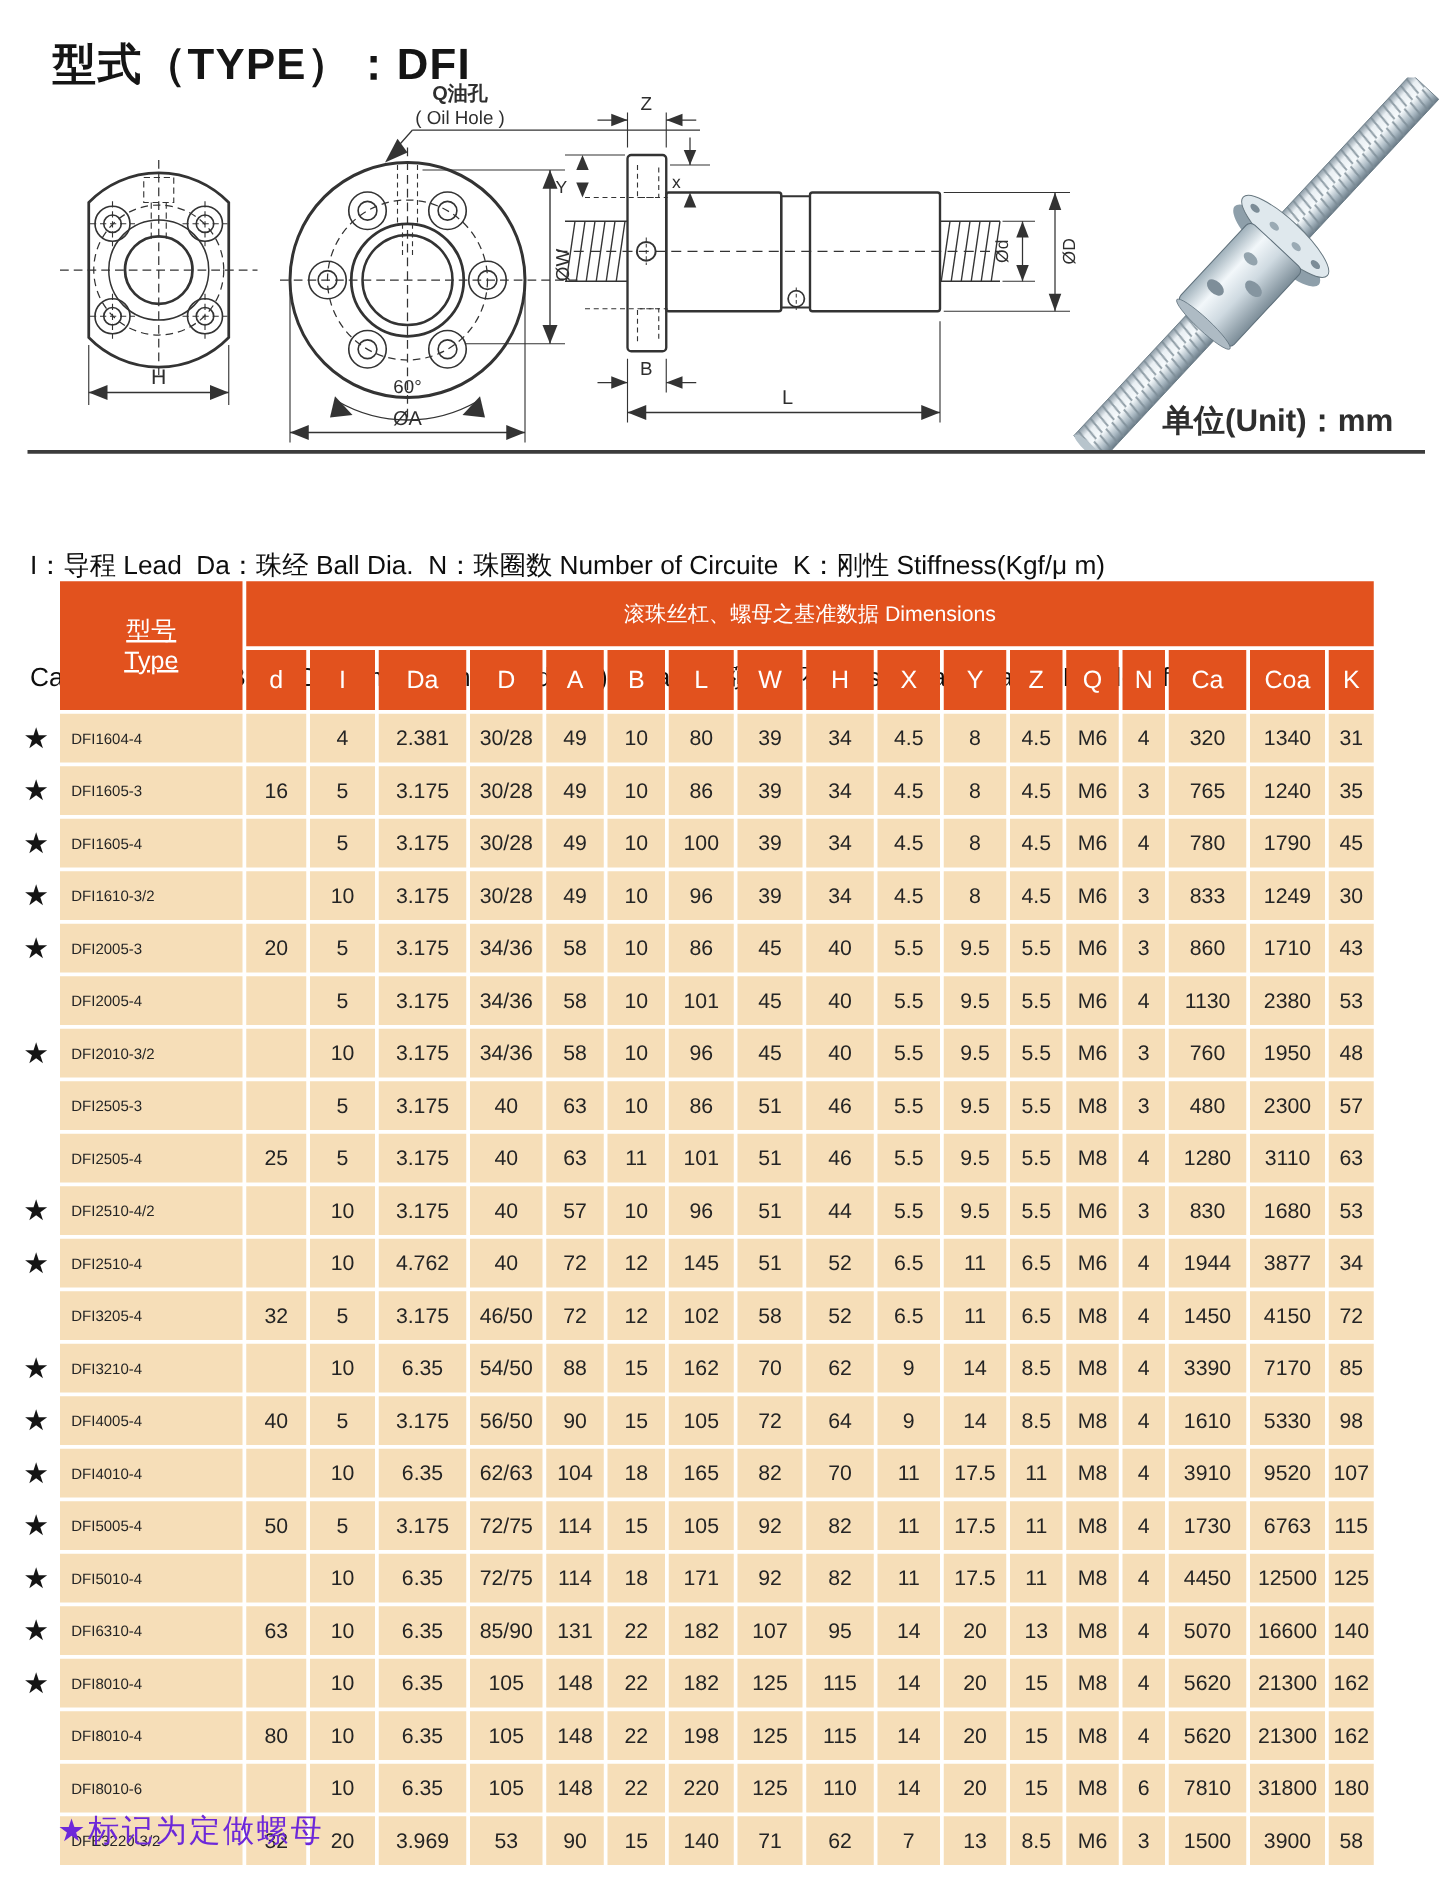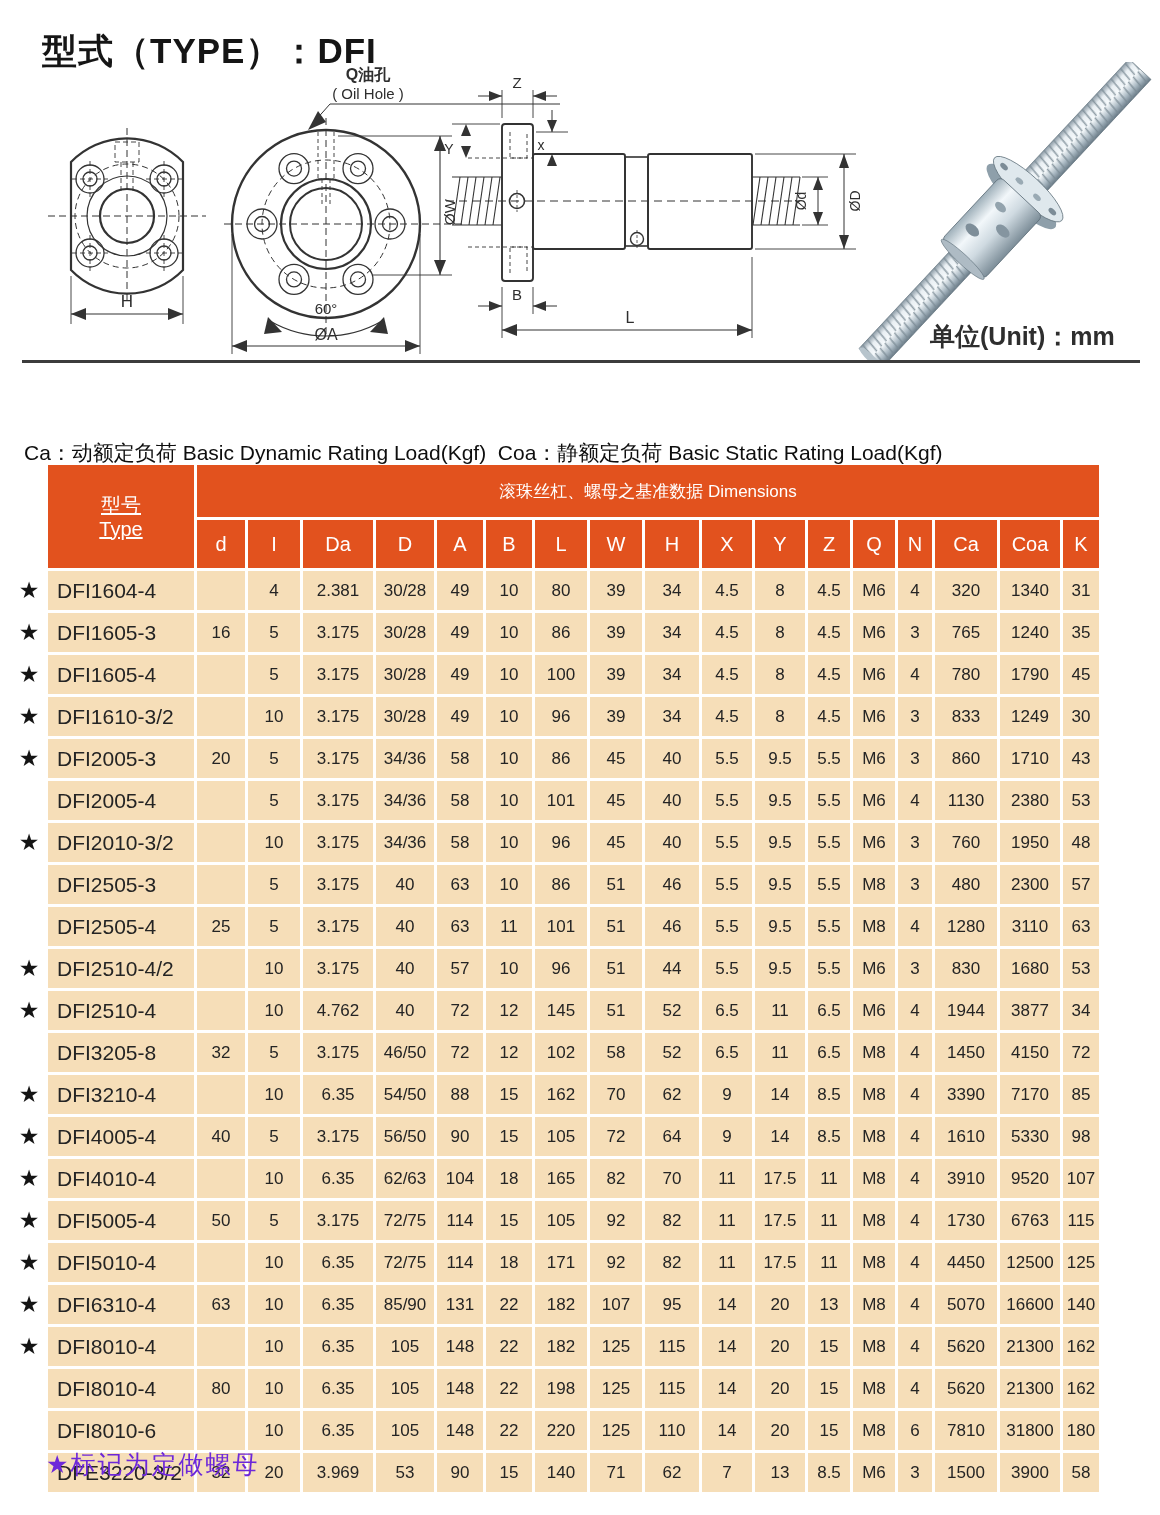--- a/index.html
+++ b/index.html
@@ -263,6 +263,7 @@
 <div class="rule"></div>
 
 <div class="legend">
+  <div>I：导程 Lead  Da：珠经 Ball Dia.  N：珠圈数 Number of Circuite  K：刚性 Stiffness(Kgf/μ m)</div>
   <div>Ca：动额定负荷 Basic Dynamic Rating Load(Kgf)  Coa：静额定负荷 Basic Static Rating Load(Kgf)</div>
 </div>
 

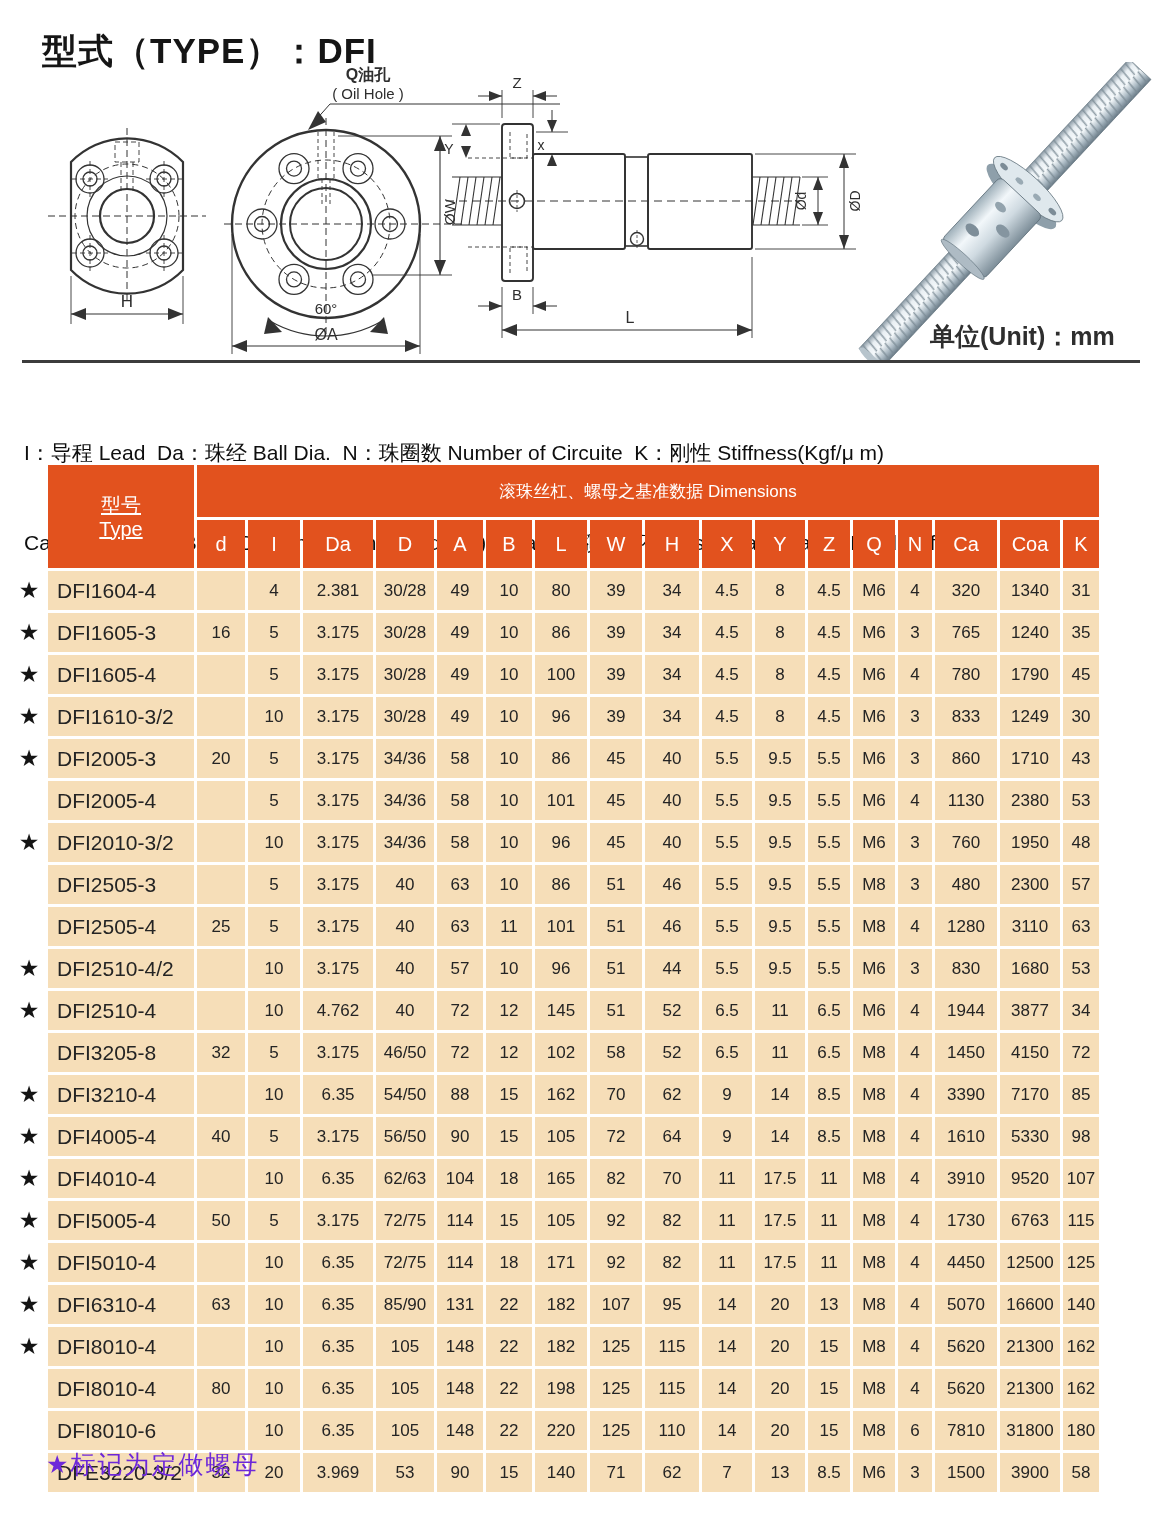--- a/index.html
+++ b/index.html
@@ -26,7 +26,7 @@
     color:#242424;height:37px;overflow:hidden;white-space:nowrap;
   }
   td.star-cell,th.star-cell{background:transparent;text-align:center;font-size:23px;color:#141414;padding:0;}
-  td.type-cell{text-align:left;padding-left:9px;font-size:21px;}
+  td.type-cell{text-align:left;padding-left:9px;font-size:12px;}
   .footnote{position:absolute;left:46px;top:1448px;font-size:25px;color:#6d28d9;letter-spacing:2px;}
   svg text{fill:#2e2e2e;}
 </style>

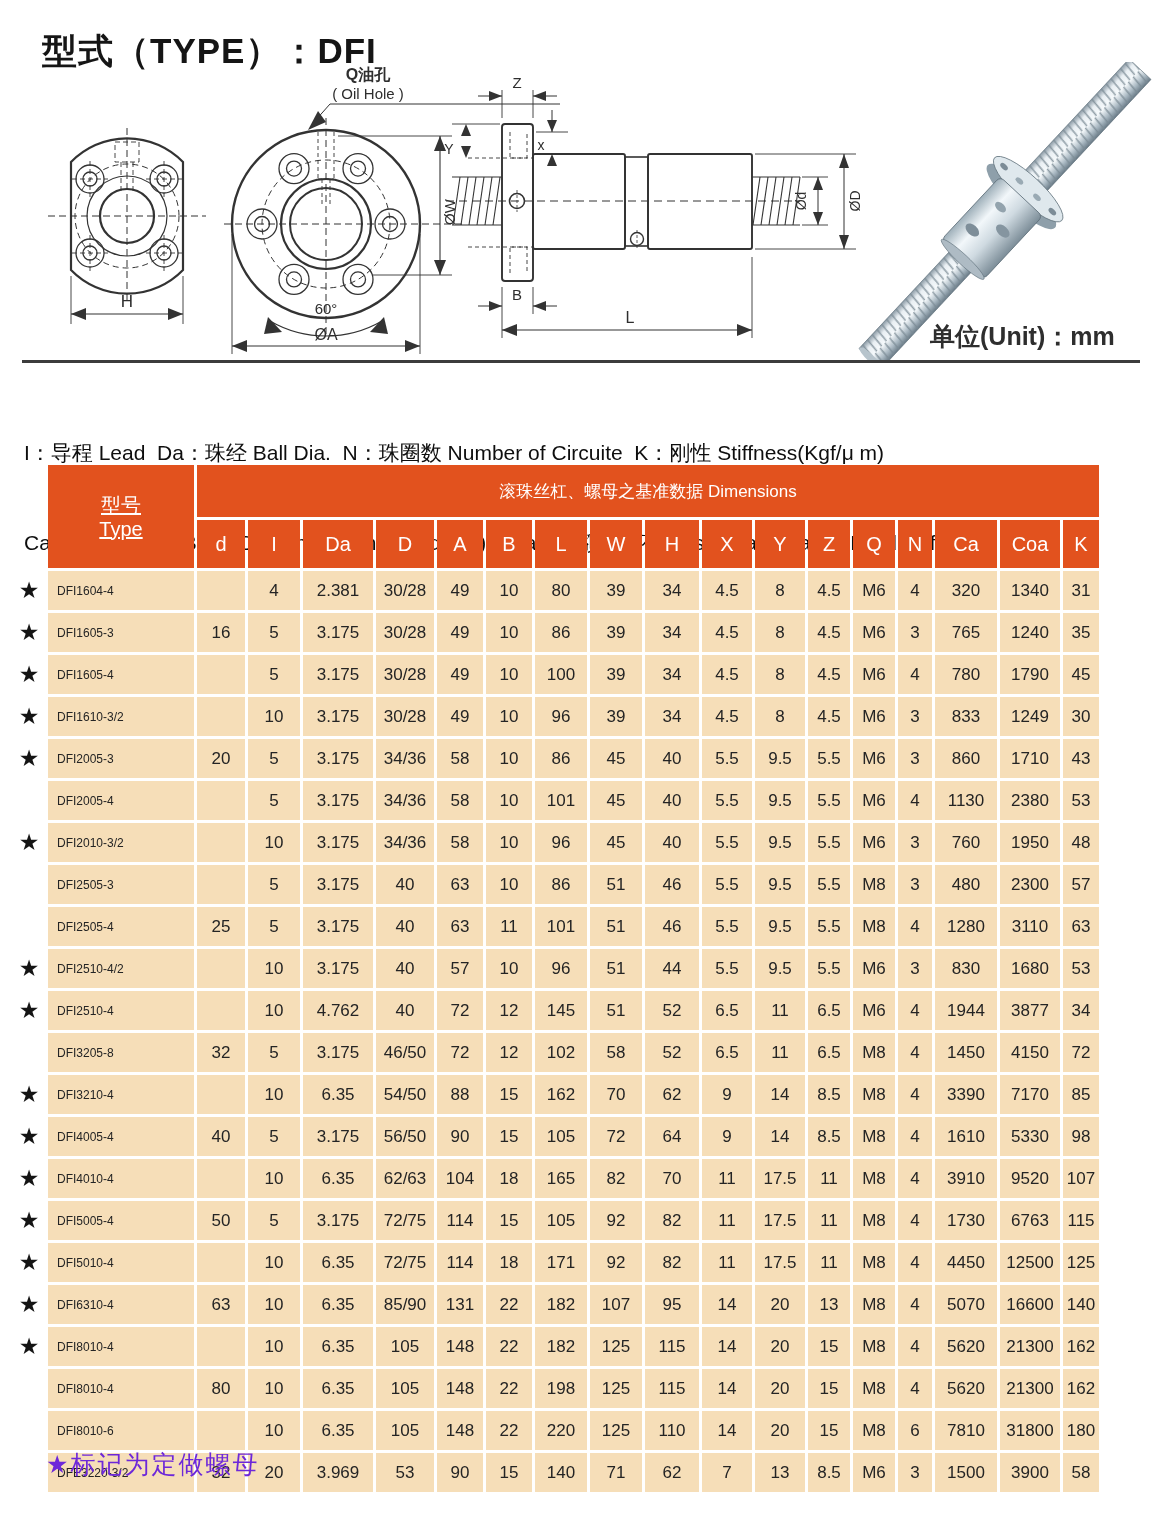--- a/index.html
+++ b/index.html
@@ -553,7 +553,7 @@
         </tr>
         <tr>
           <td class="star-cell"></td>
-          <td class="type-cell">DFI3205-8</td>
+          <td class="type-cell">DFI3205-4</td>
           <td>32</td>
           <td>5</td>
           <td>3.175</td>

